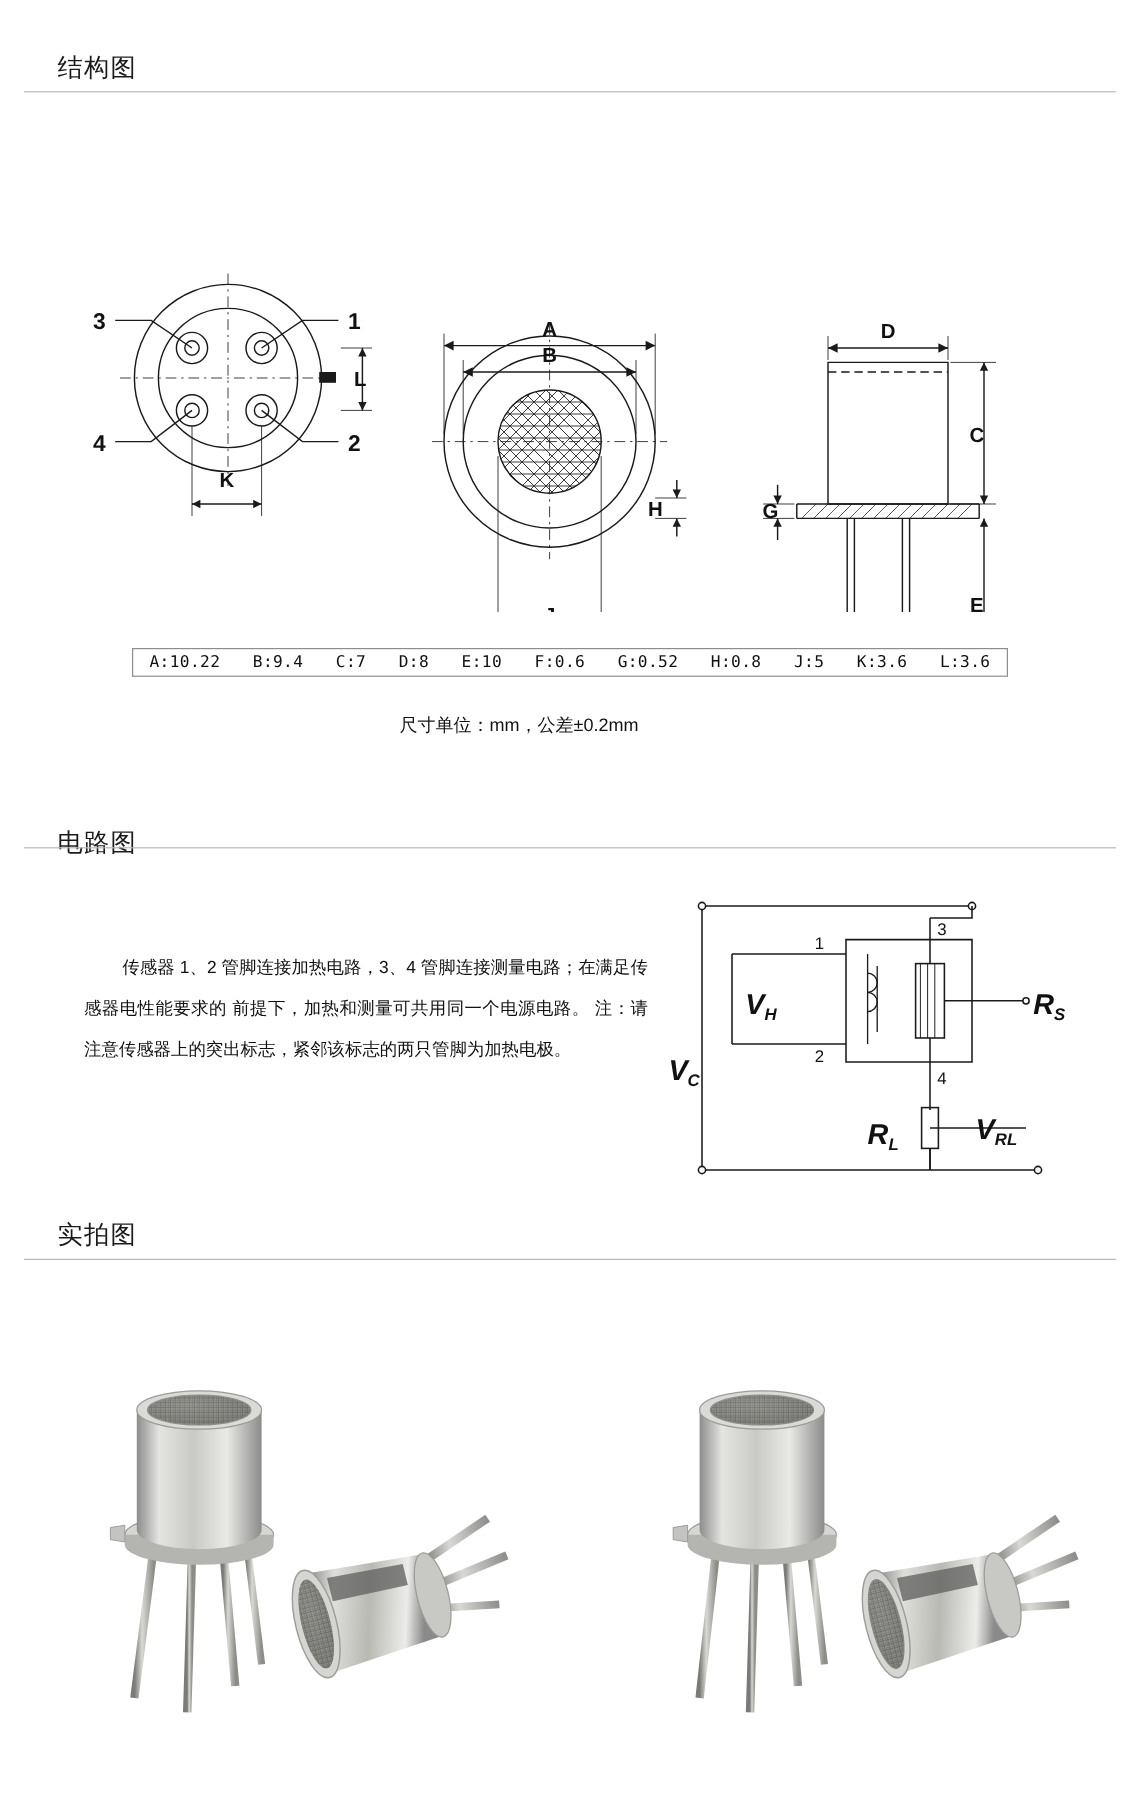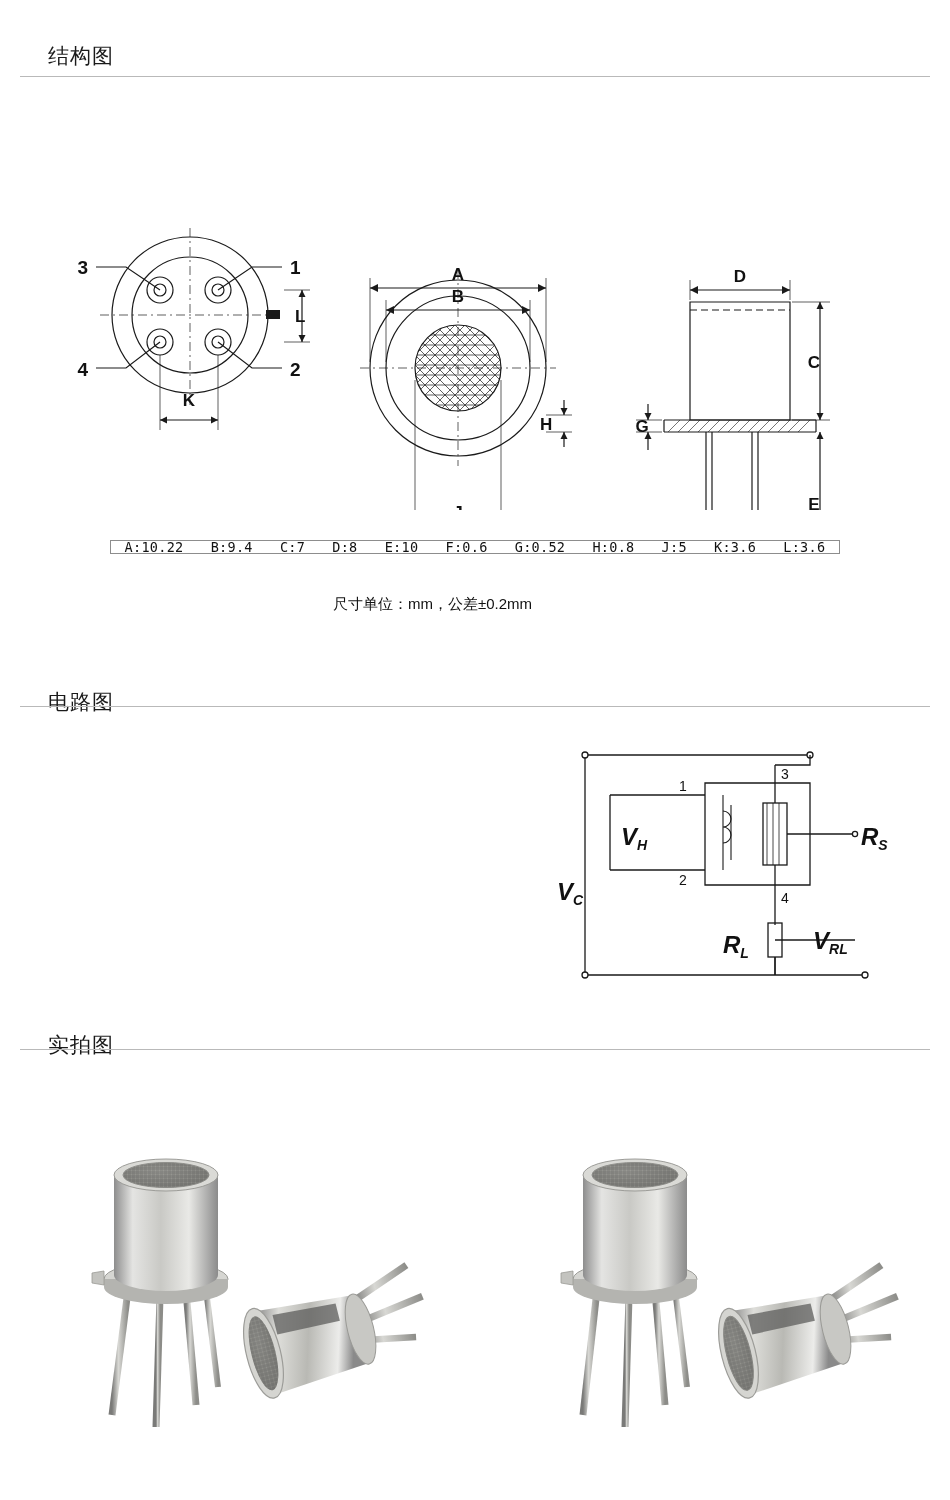--- a/index.html
+++ b/index.html
@@ -37,7 +37,7 @@
     left: 110px;
     top: 540px;
     width: 730px;
-    height: 14px;
+    height: 24px;
     border: 1px solid #8d8d8d;
     display: flex;
     align-items: center;

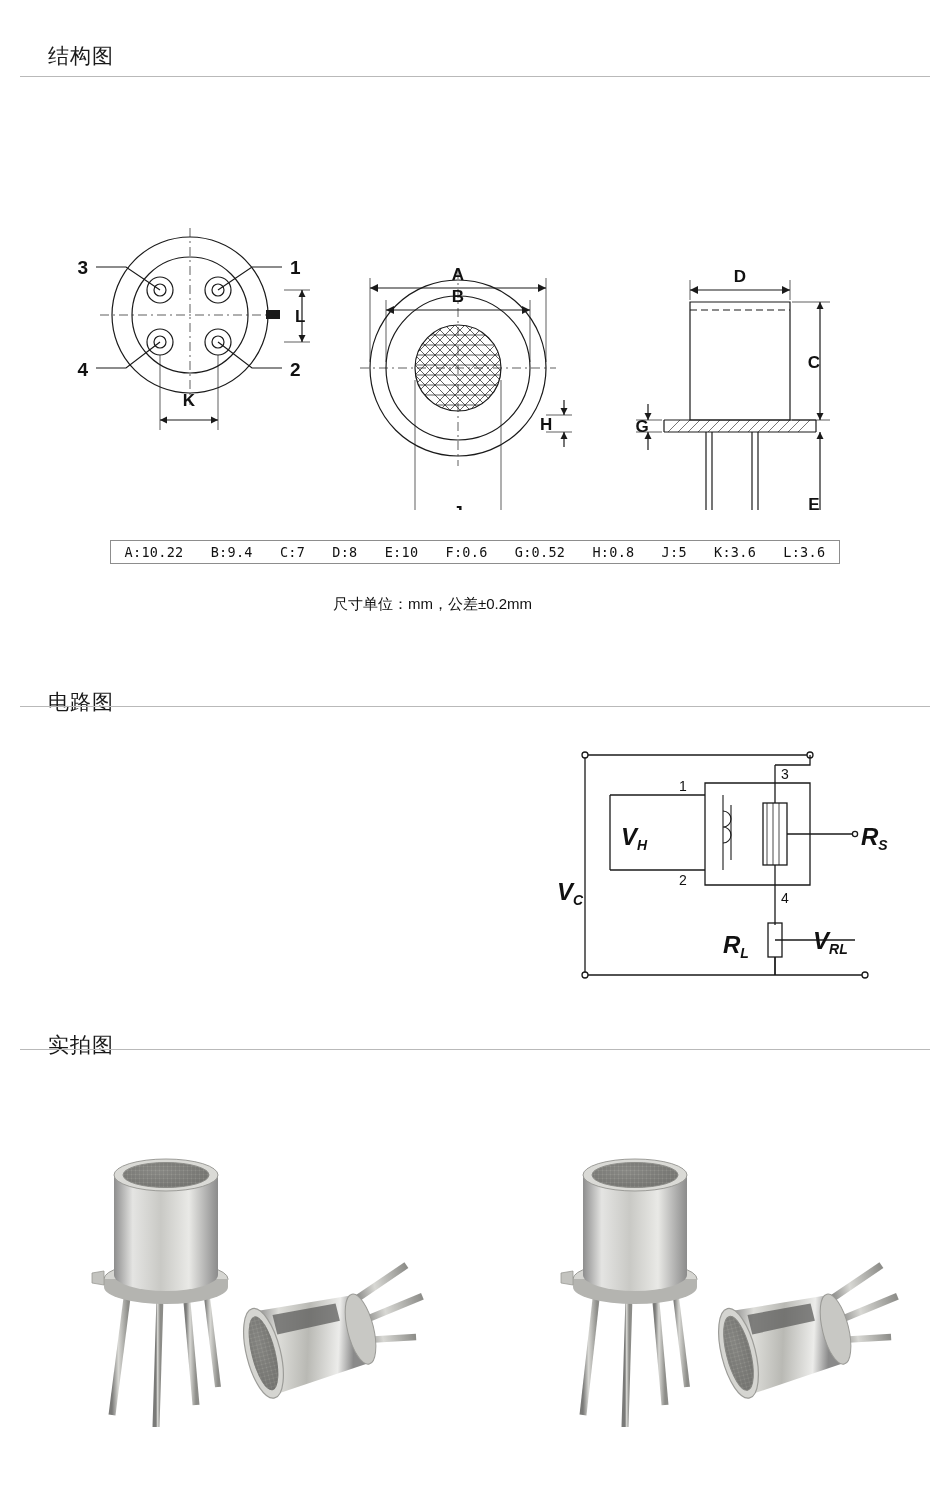--- a/index.html
+++ b/index.html
@@ -268,6 +268,9 @@
   <div class="section-head" style="top:688px;">电路图</div>
   <div class="section-rule" style="top:706px;"></div>
 
+  <div class="circuit-text">
+    <p>传感器 1、2 管脚连接加热电路，3、4 管脚连接测量电路；在满足传感器电性能要求的 前提下，加热和测量可共用同一个电源电路。 注：请注意传感器上的突出标志，紧邻该标志的两只管脚为加热电极。</p>
+  </div>
 
   <div class="circuit-svg">
     <svg width="360" height="260" viewBox="0 0 360 260">

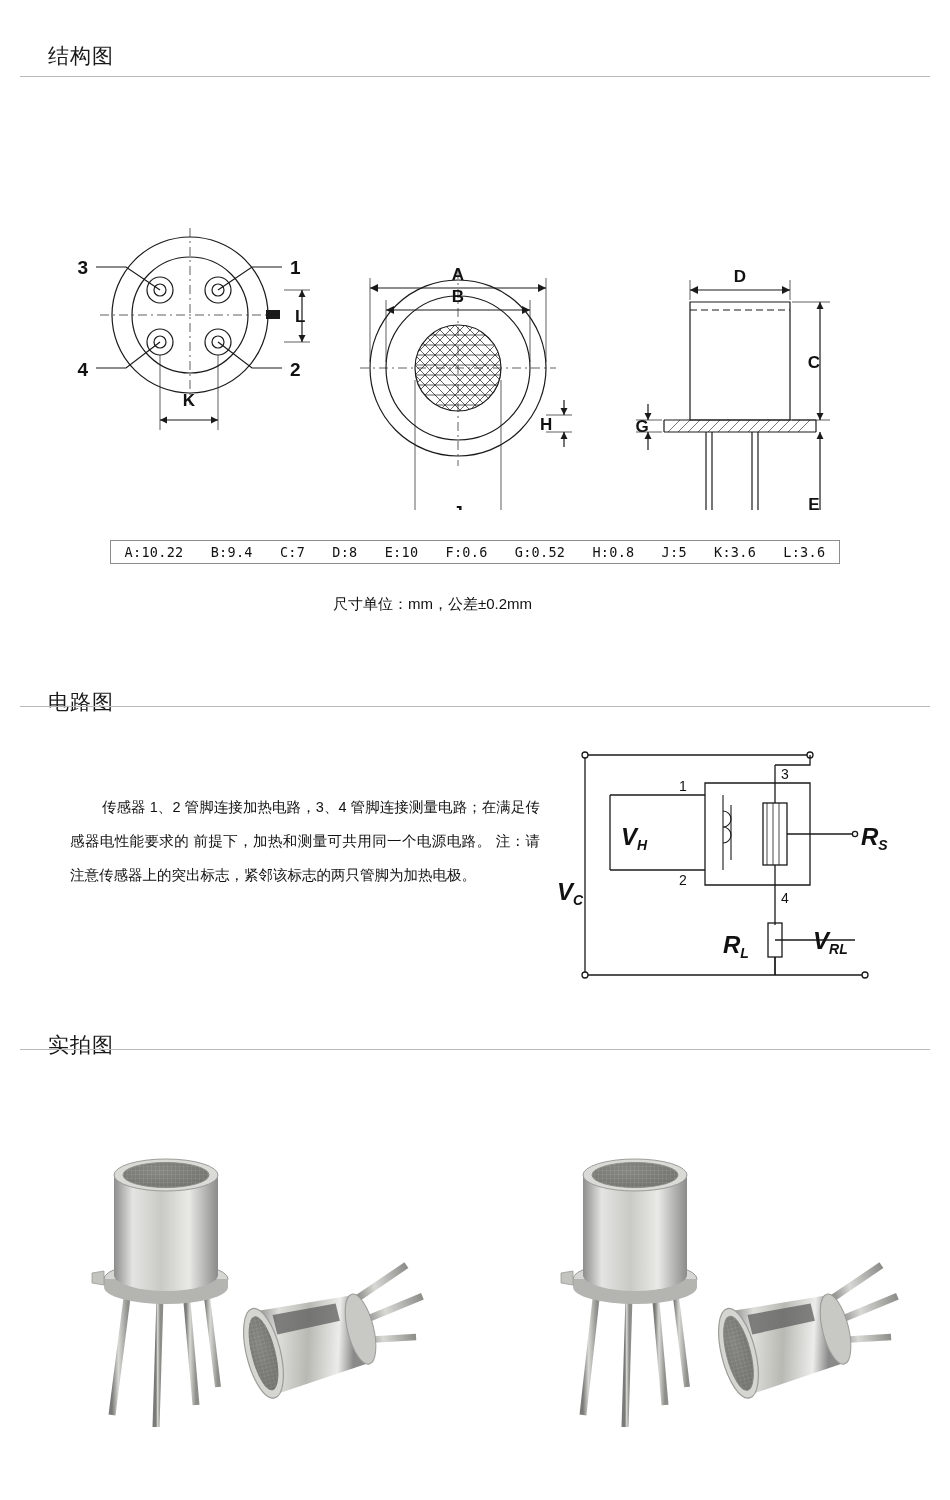--- a/index.html
+++ b/index.html
@@ -328,7 +328,7 @@
     </svg>
   </div>
 
-  <div class="section-head" style="top:1015px;margin-top:16px;">实拍图</div>
+  <div class="section-head" style="top:1015px;">实拍图</div>
   <div class="section-rule" style="top:1049px;"></div>
 
   <div class="photo-area">

